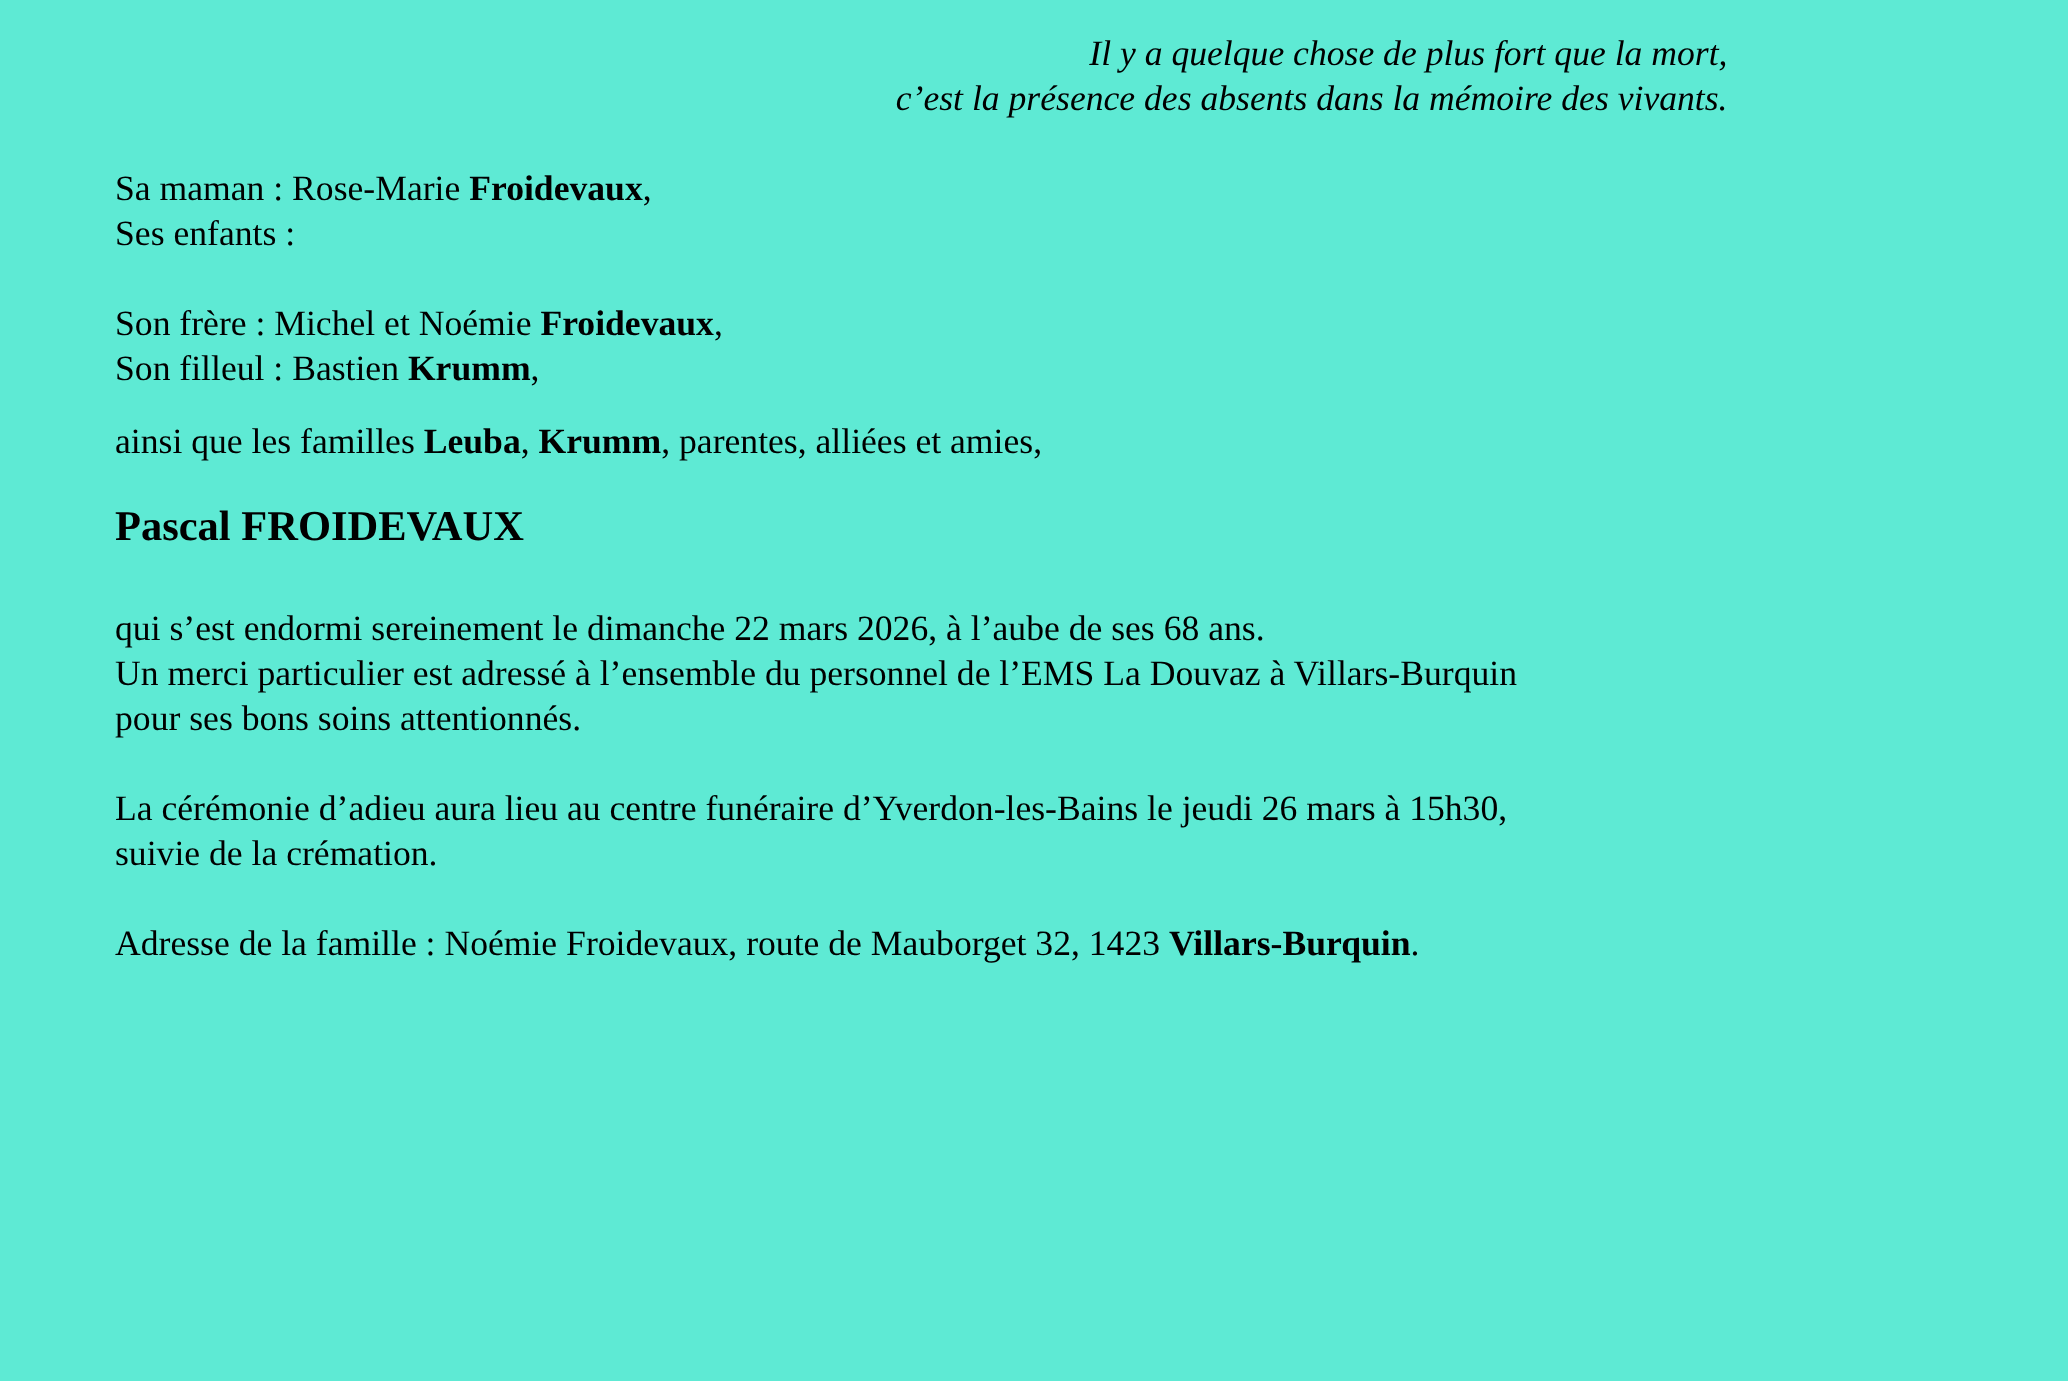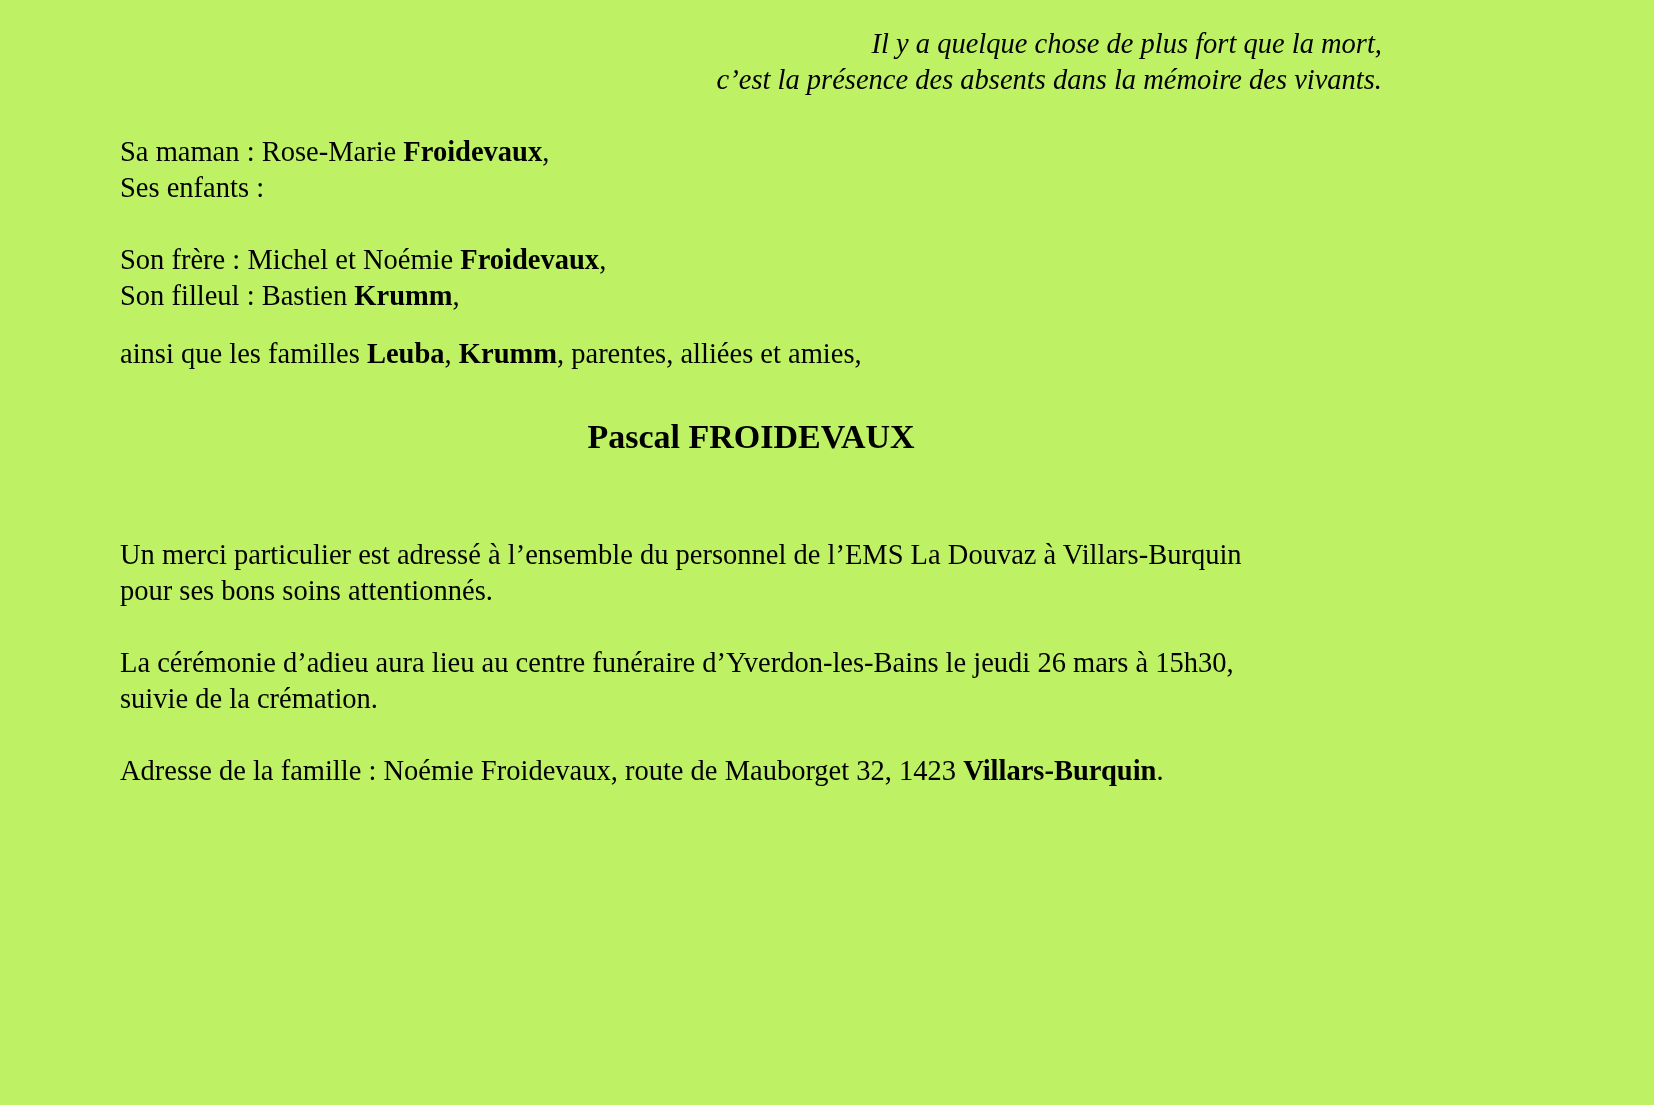--- a/index.html
+++ b/index.html
@@ -11,7 +11,7 @@
     position: relative;
     width: 1654px;
     height: 1105px;
-    background: #bef264;
+    background: #5eead4;
     color: #000000;
     font-family: "Liberation Serif", "DejaVu Serif", serif;
     font-size: 28.5px;

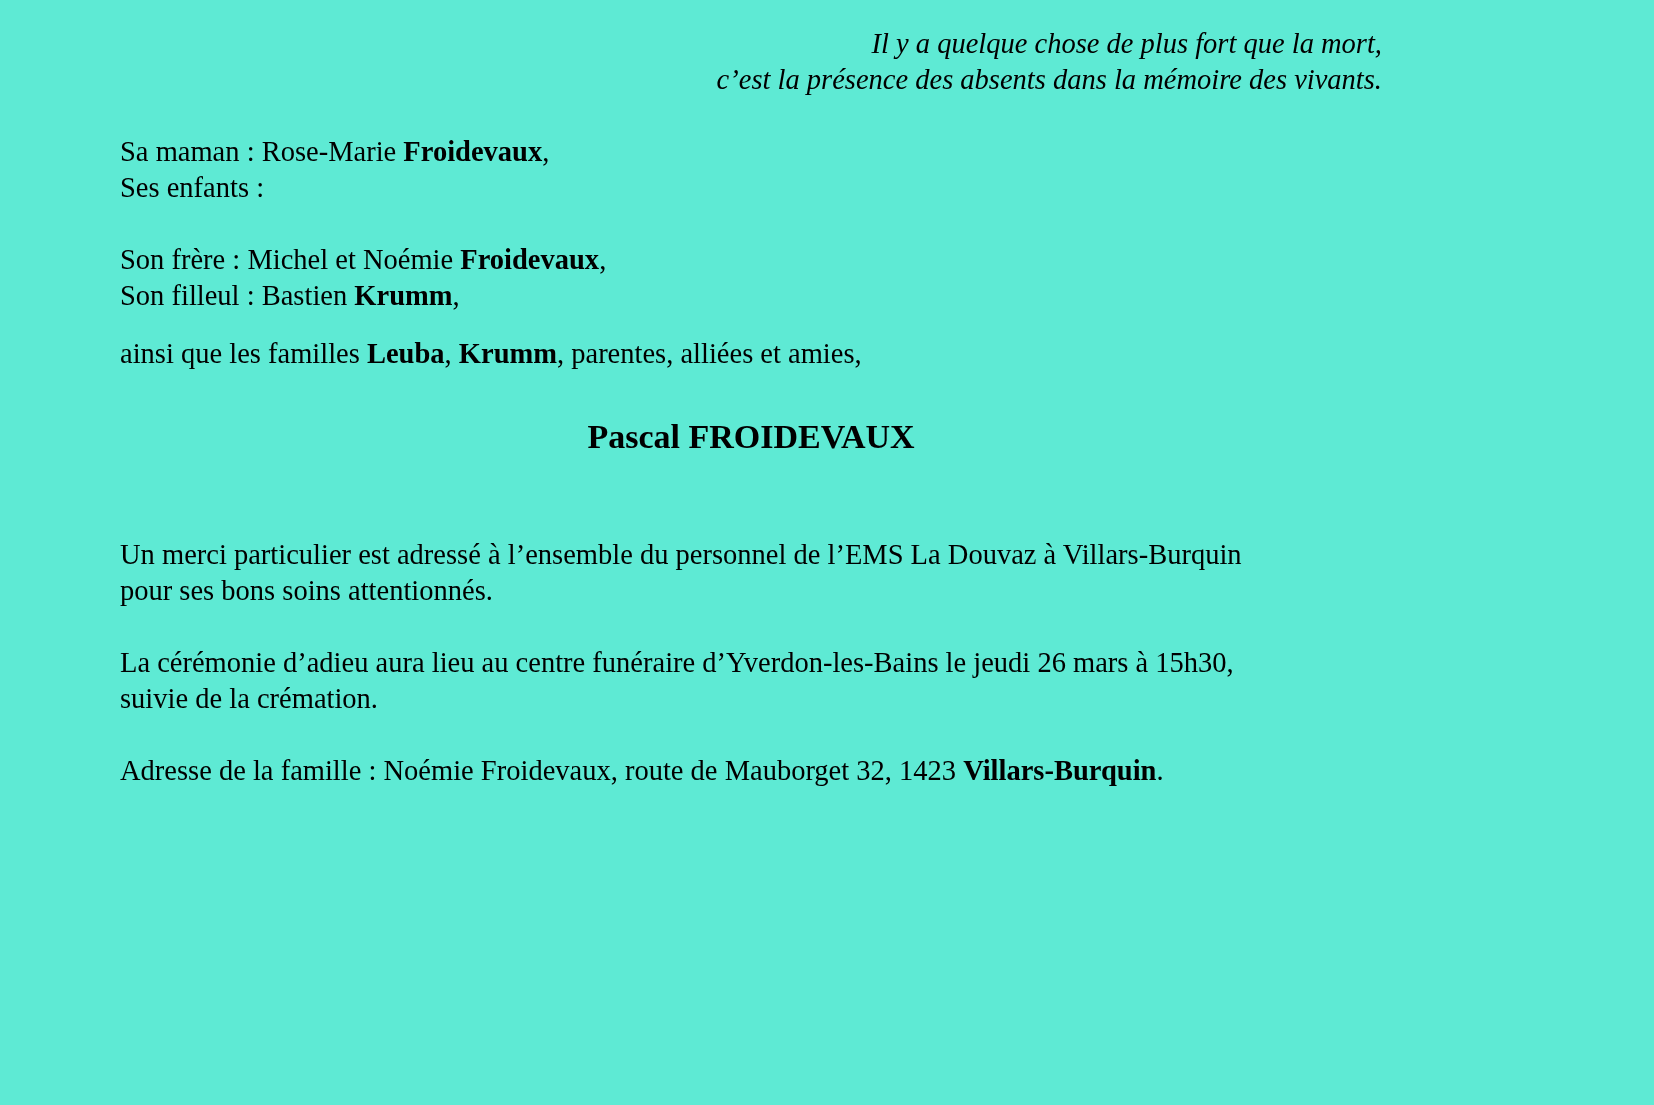--- a/index.html
+++ b/index.html
@@ -27,7 +27,7 @@
     font-style: italic;
   }
   .content {
-    padding: 0 272px 0 120px;
+    padding: 0 272px 0 92px;
   }
   .content p {
     margin: 0;

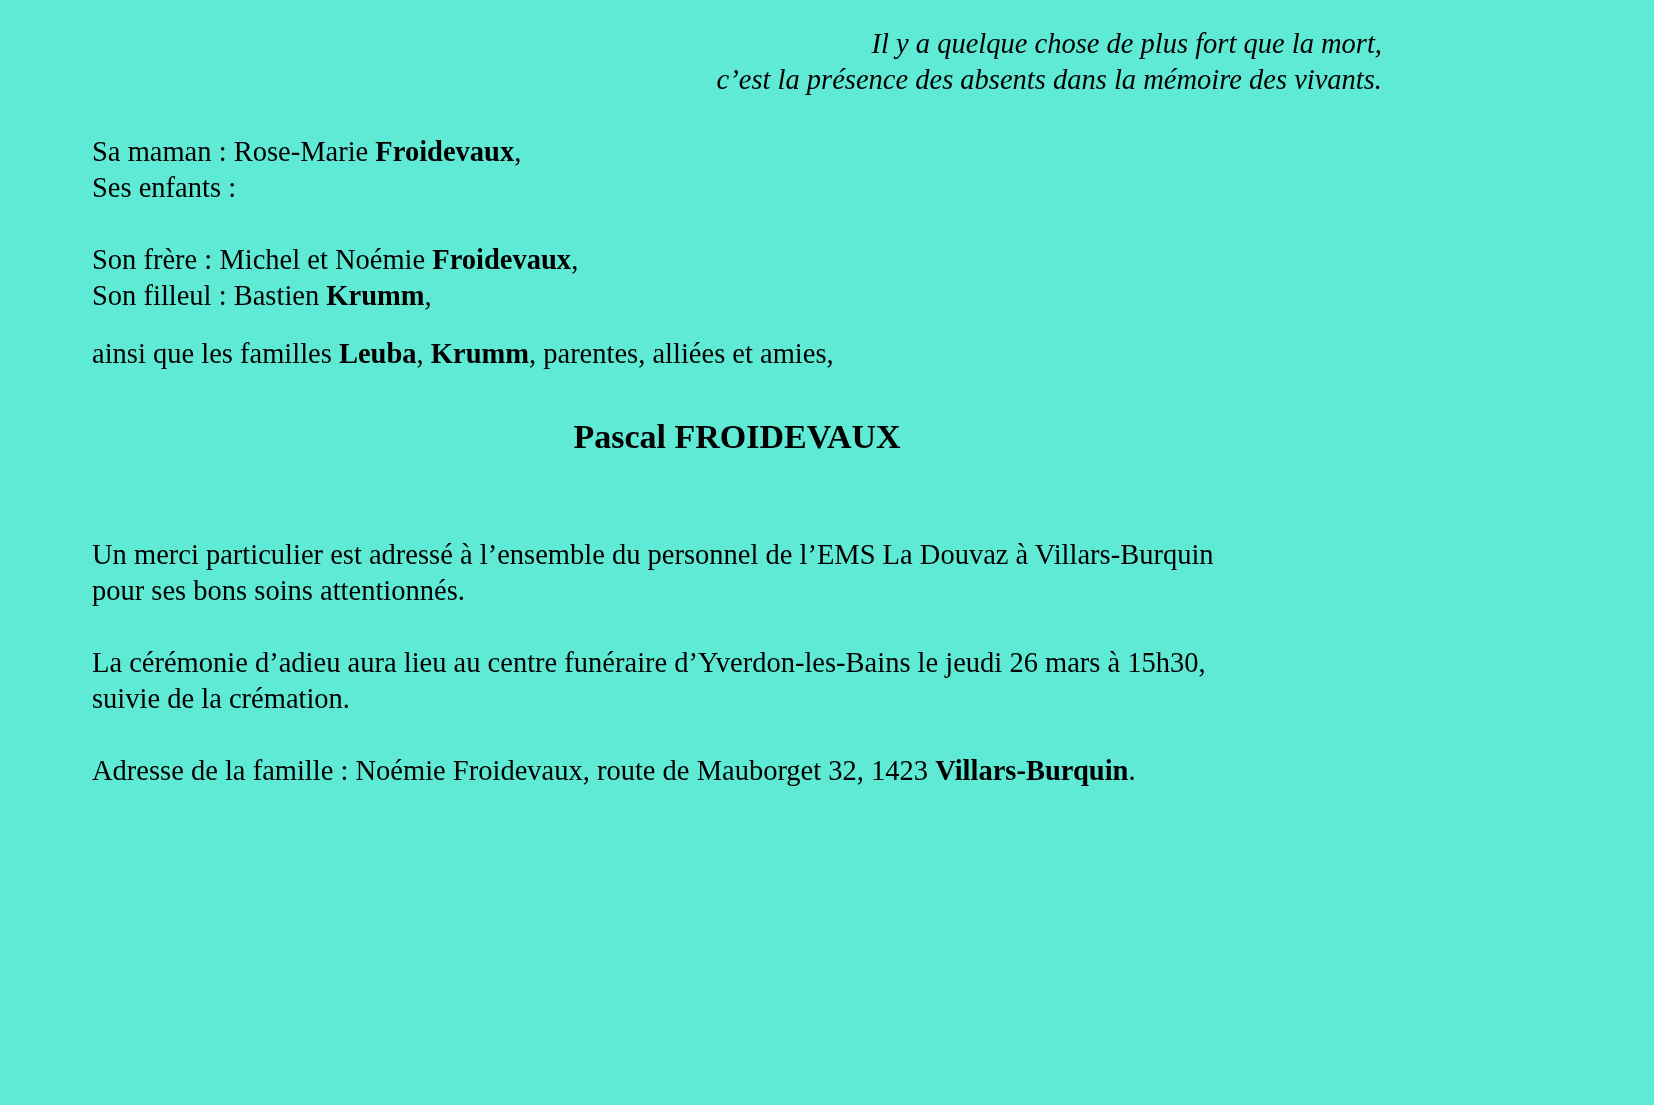--- a/index.html
+++ b/index.html
@@ -35,11 +35,10 @@
   .mt-std   { margin-top: 36px !important; }
   .mt-small { margin-top: 22px !important; }
   .title {
-    text-align: center;
     font-weight: bold;
     font-size: 34px;
     line-height: 44px;
-    margin: 43px 0 0 0;
+    margin: 28px 0 0 0;
     font-family: "Liberation Serif", "DejaVu Serif", serif;
   }
   .mt-after-title { margin-top: 42px !important; }

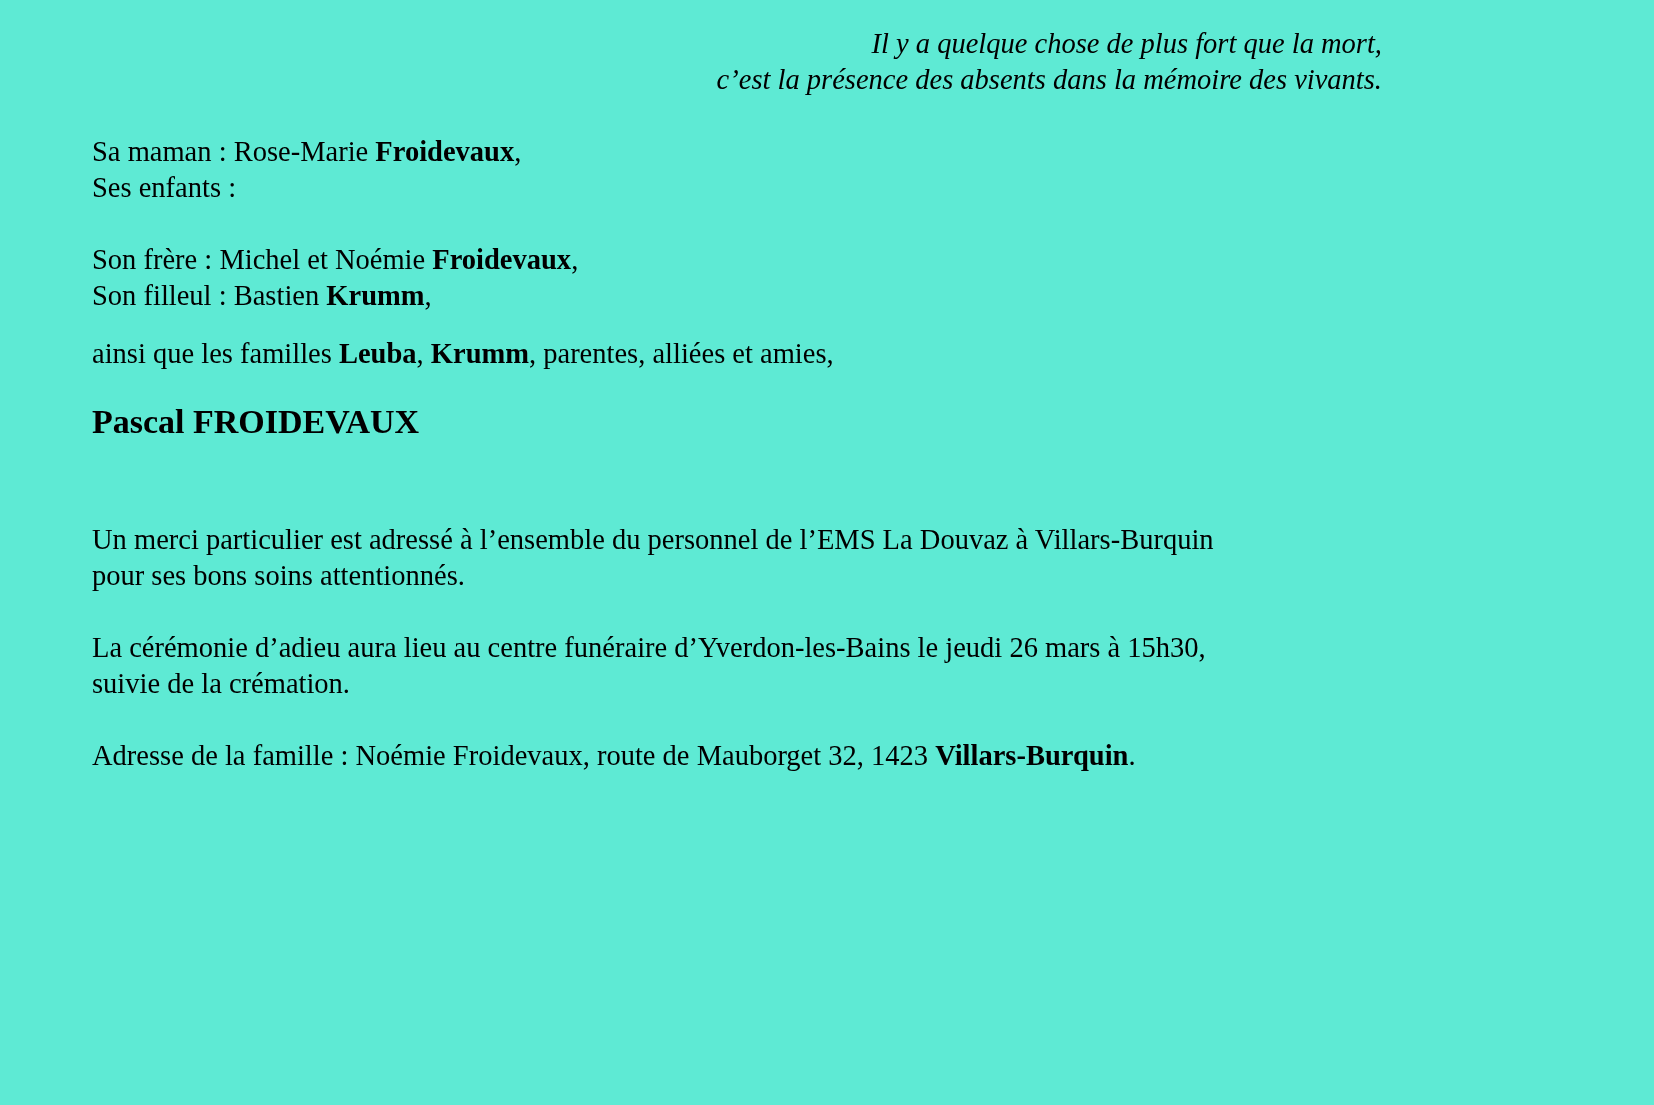--- a/index.html
+++ b/index.html
@@ -74,7 +74,7 @@
     <h1 class="title">Pascal FROIDEVAUX</h1>
 
     <p class="mt-after-title">
-      <br>
+      <span>qui s’est endormi sereinement le dimanche 22 mars 2026, à l’aube de ses 68 ans.</span><br>
       <span>Un merci particulier est adressé à l’ensemble du personnel de l’EMS La Douvaz à Villars-Burquin</span><br>
       <span>pour ses bons soins attentionnés.</span>
     </p>

